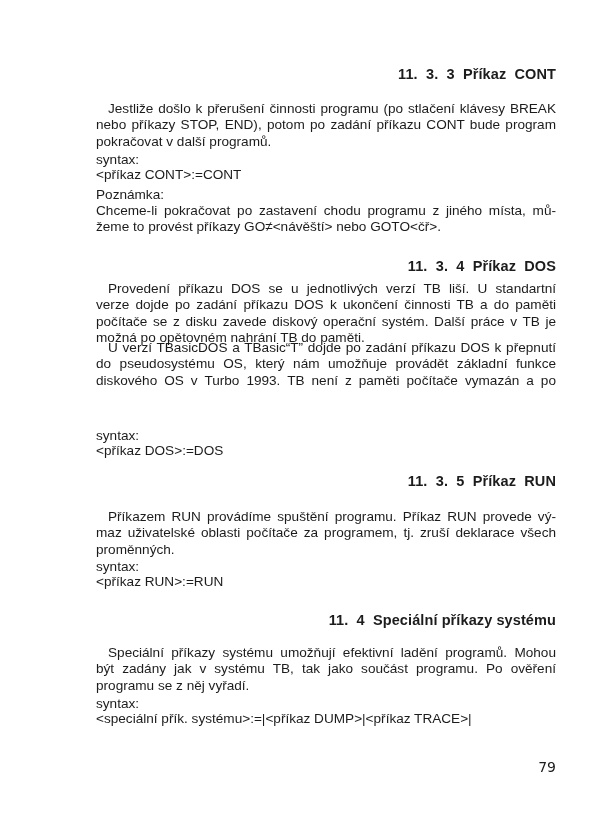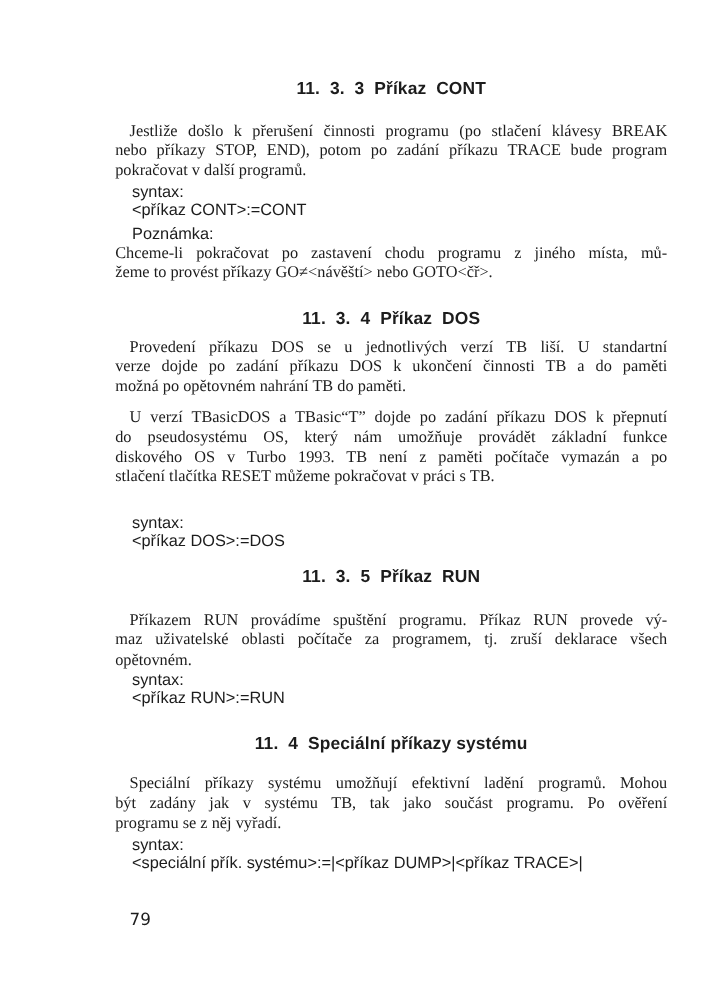--- a/index.html
+++ b/index.html
@@ -8,7 +8,7 @@
       font-family: "Liberation Sans", sans-serif; color: #1c1c1c;
     }
     .page { position: absolute; left: 96px; top: 0; width: 460px; }
-    .h { position: absolute; left: 0; width: 460px; text-align: center; font-weight: bold; font-size: 14.5px; white-space: pre; letter-spacing: 0.1px; }
+    .h { position: absolute; left: 0; width: 460px; text-align: right; font-weight: bold; font-size: 14.5px; white-space: pre; letter-spacing: 0.1px; }
     .p { position: absolute; left: 0; width: 460px; font-size: 13.6px; line-height: 16.4px; text-align: justify; font-family: Liberation Serif, serif; }
     .p .ln { display: block; white-space: nowrap; text-align-last: justify; }
     .p .ln.last { text-align-last: left; }

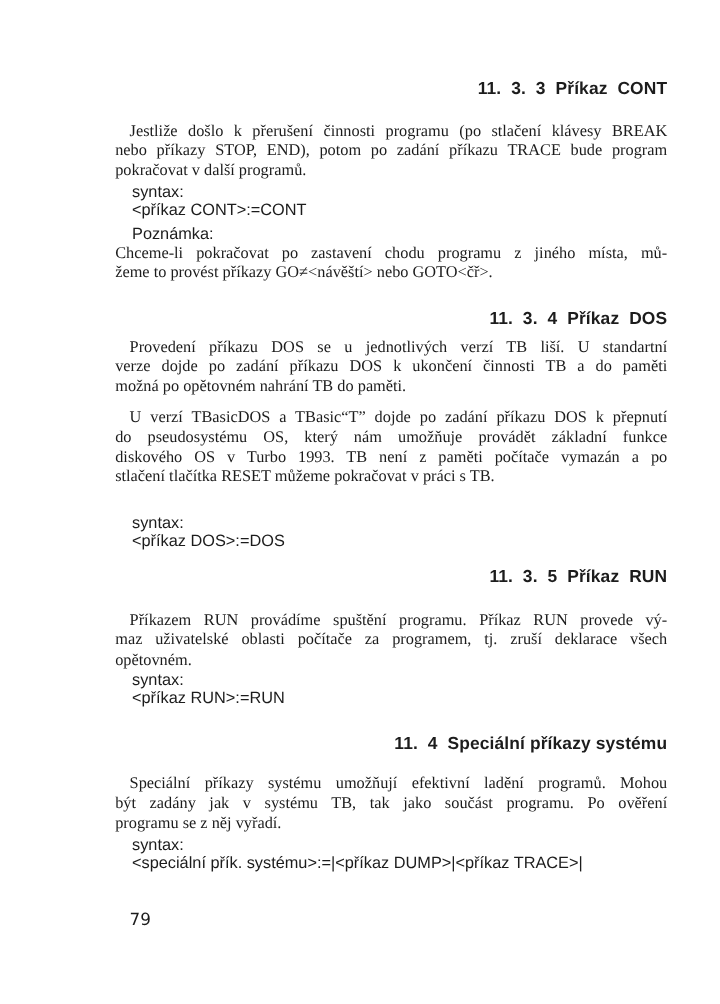--- a/index.html
+++ b/index.html
@@ -9,7 +9,7 @@
     }
     .page { position: absolute; left: 96px; top: 0; width: 460px; }
     .h { position: absolute; left: 0; width: 460px; text-align: right; font-weight: bold; font-size: 14.5px; white-space: pre; letter-spacing: 0.1px; }
-    .p { position: absolute; left: 0; width: 460px; font-size: 13.6px; line-height: 16.4px; text-align: justify; font-family: Liberation Serif, serif; }
+    .p { position: absolute; left: 0; width: 460px; font-size: 13.6px; line-height: 16.4px; text-align: justify; }
     .p .ln { display: block; white-space: nowrap; text-align-last: justify; }
     .p .ln.last { text-align-last: left; }
     .p .ln.ind { text-indent: 12px; }

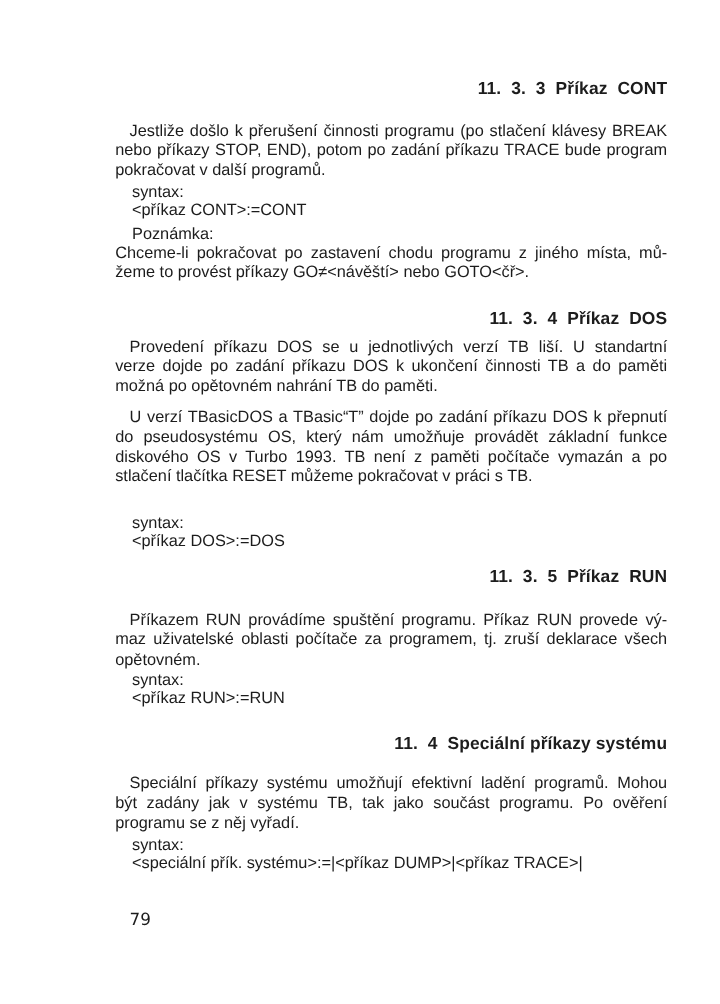--- a/index.html
+++ b/index.html
@@ -24,7 +24,7 @@
   <div class="h" style="top:66px">11.  3.  3  Příkaz  CONT</div>
   <div class="p" style="top:101px">
     <span class="ln ind">Jestliže došlo k přerušení činnosti programu (po stlačení klávesy BREAK</span>
-    <span class="ln">nebo příkazy STOP, END), potom po zadání příkazu TRACE bude program</span>
+    <span class="ln">nebo příkazy STOP, END), potom po zadání příkazu CONT bude program</span>
     <span class="ln last">pokračovat v další programů.</span>
   </div>
   <div class="lbl" style="top:152px">syntax:</div>

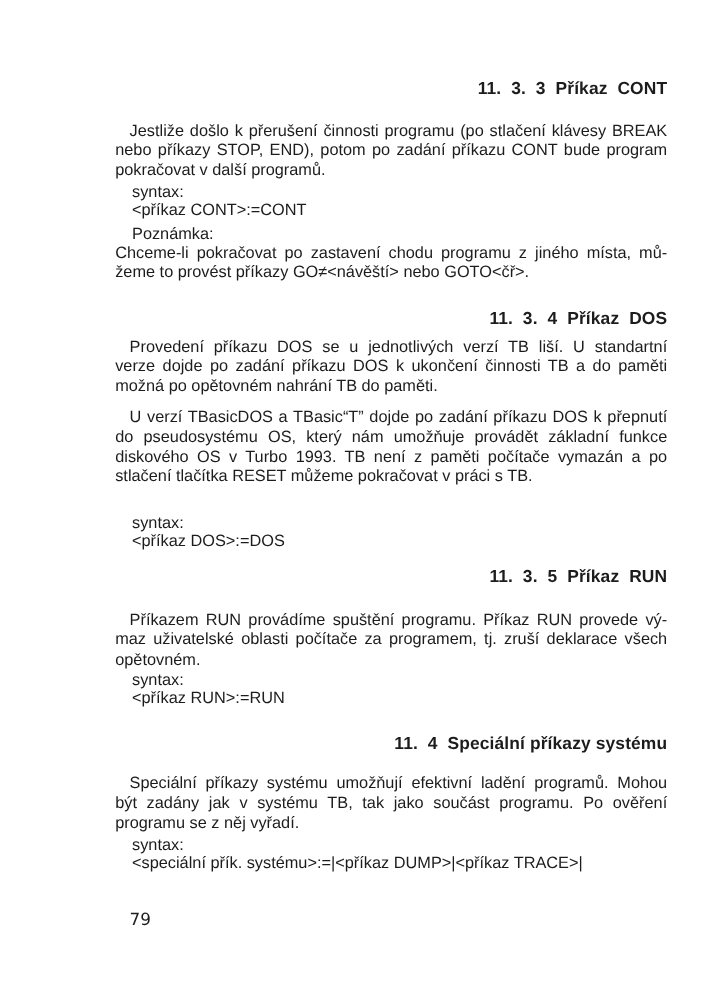--- a/index.html
+++ b/index.html
@@ -13,7 +13,7 @@
     .p .ln { display: block; white-space: nowrap; text-align-last: justify; }
     .p .ln.last { text-align-last: left; }
     .p .ln.ind { text-indent: 12px; }
-    .lbl { position: absolute; left: 14px; font-size: 13.6px; line-height: 16.4px; white-space: nowrap; text-align: center; }
+    .lbl { position: absolute; left: 0; font-size: 13.6px; line-height: 16.4px; white-space: nowrap; text-align: center; }
     .pgnum { position: absolute; left: 12px; top: 759px; width: 460px; text-align: left; font-size: 14px; font-family: "DejaVu Sans", sans-serif; }
   </style>
 </head>

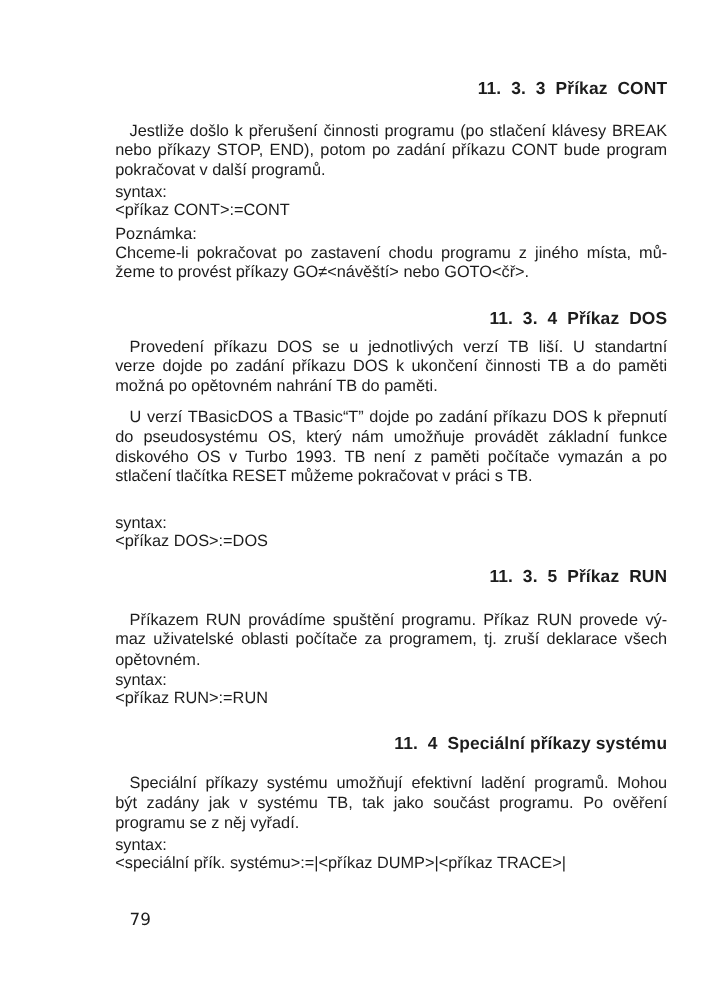--- a/index.html
+++ b/index.html
@@ -39,6 +39,7 @@
   <div class="p" style="top:281px">
     <span class="ln ind">Provedení příkazu DOS se u jednotlivých verzí TB liší. U standartní</span>
     <span class="ln">verze dojde po zadání příkazu DOS k ukončení činnosti TB a do paměti</span>
+    <span class="ln">počítače se z disku zavede diskový operační systém. Další práce v TB je</span>
     <span class="ln last">možná po opětovném nahrání TB do paměti.</span>
   </div>
   <div class="p" style="top:340px">

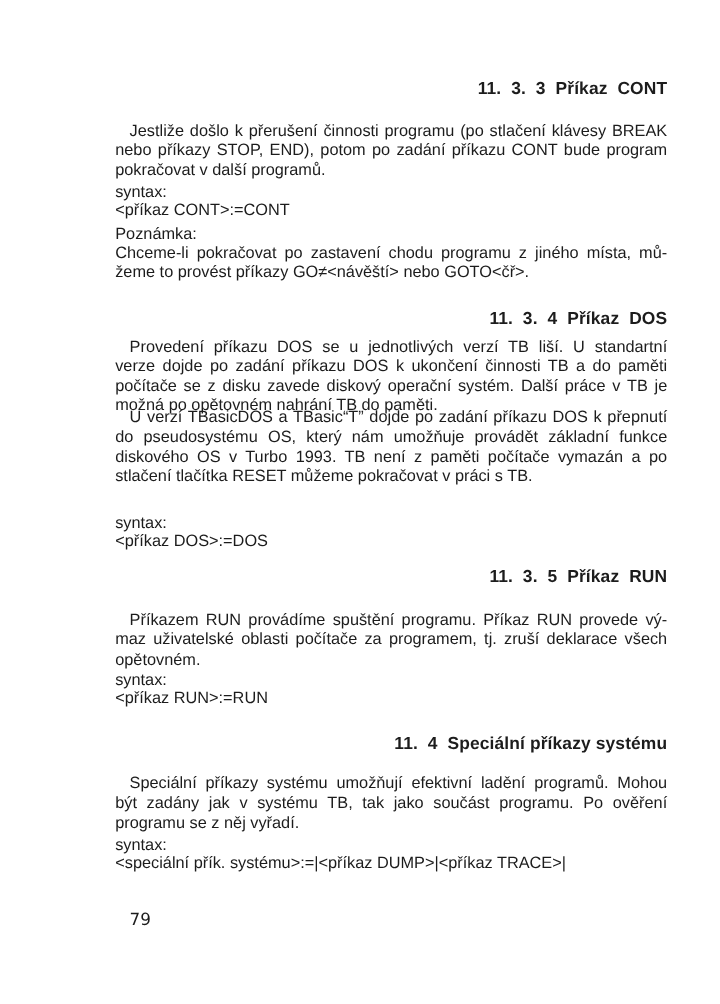--- a/index.html
+++ b/index.html
@@ -46,7 +46,6 @@
     <span class="ln ind">U verzí TBasicDOS a TBasic“T” dojde po zadání příkazu DOS k přepnutí</span>
     <span class="ln">do pseudosystému OS, který nám umožňuje provádět základní funkce</span>
     <span class="ln">diskového OS v Turbo 1993. TB není z paměti počítače vymazán a po</span>
-    <span class="ln last">stlačení tlačítka RESET můžeme pokračovat v práci s TB.</span>
   </div>
   <div class="lbl" style="top:428px">syntax:</div>
   <div class="lbl" style="top:443px">&lt;příkaz DOS&gt;:=DOS</div>

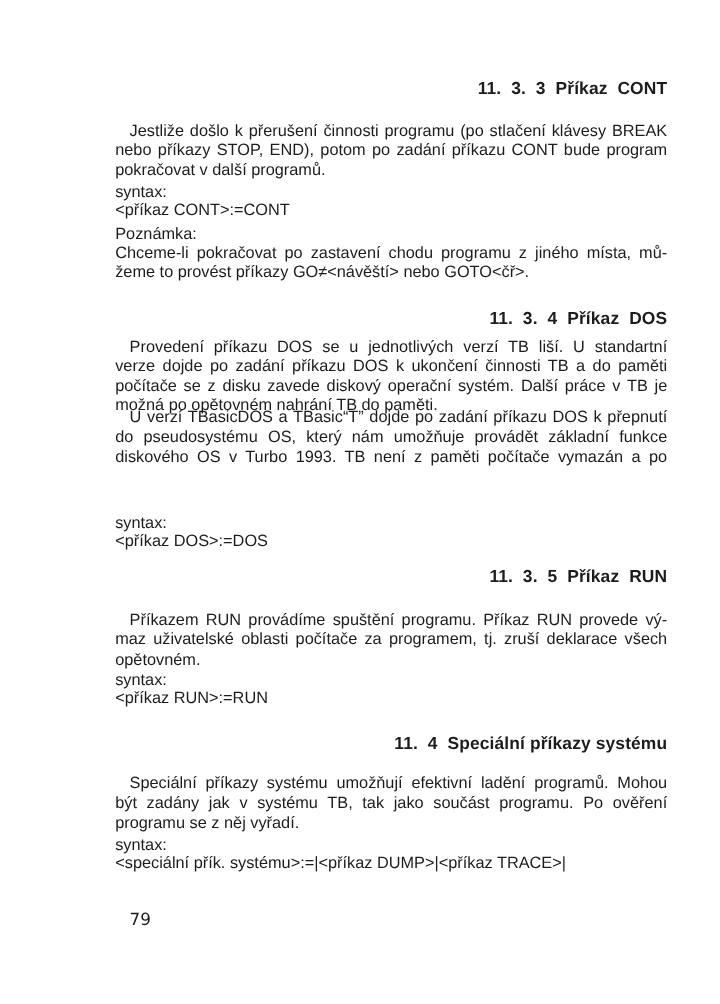--- a/index.html
+++ b/index.html
@@ -54,7 +54,7 @@
   <div class="p" style="top:509px">
     <span class="ln ind">Příkazem RUN provádíme spuštění programu. Příkaz RUN provede vý-</span>
     <span class="ln">maz uživatelské oblasti počítače za programem, tj. zruší deklarace všech</span>
-    <span class="ln last">opětovném.</span>
+    <span class="ln last">proměnných.</span>
   </div>
   <div class="lbl" style="top:559px">syntax:</div>
   <div class="lbl" style="top:574px">&lt;příkaz RUN&gt;:=RUN</div>

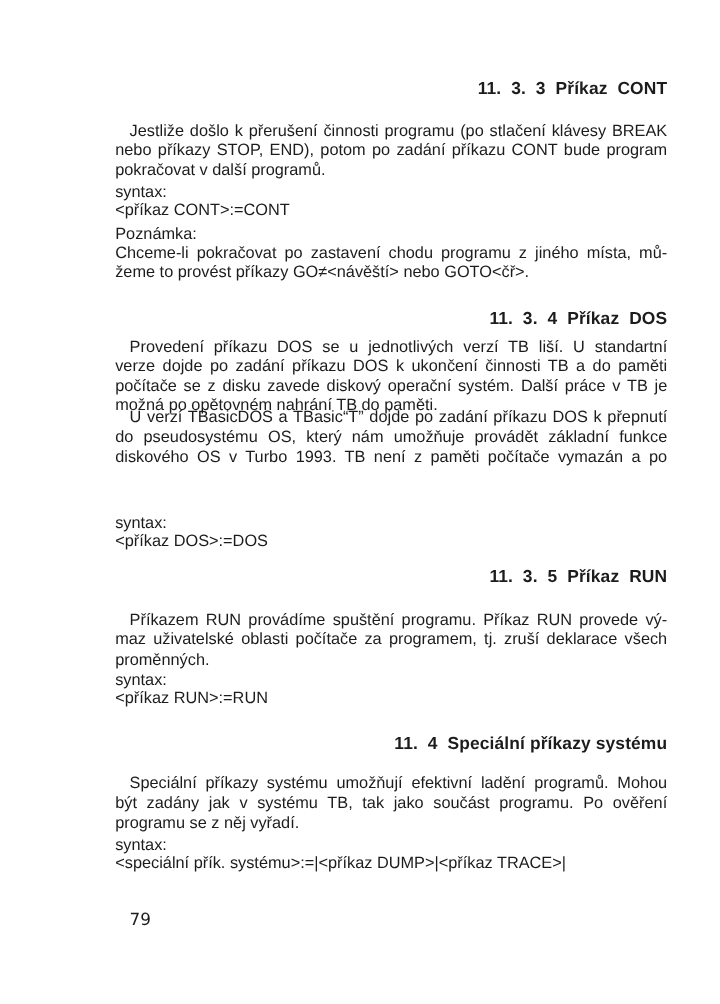--- a/index.html
+++ b/index.html
@@ -14,7 +14,7 @@
     .p .ln.last { text-align-last: left; }
     .p .ln.ind { text-indent: 12px; }
     .lbl { position: absolute; left: 0; font-size: 13.6px; line-height: 16.4px; white-space: nowrap; text-align: center; }
-    .pgnum { position: absolute; left: 12px; top: 759px; width: 460px; text-align: left; font-size: 14px; font-family: "DejaVu Sans", sans-serif; }
+    .pgnum { position: absolute; left: 0; top: 759px; width: 460px; text-align: right; font-size: 14px; font-family: "DejaVu Sans", sans-serif; }
   </style>
 </head>
 <body>

